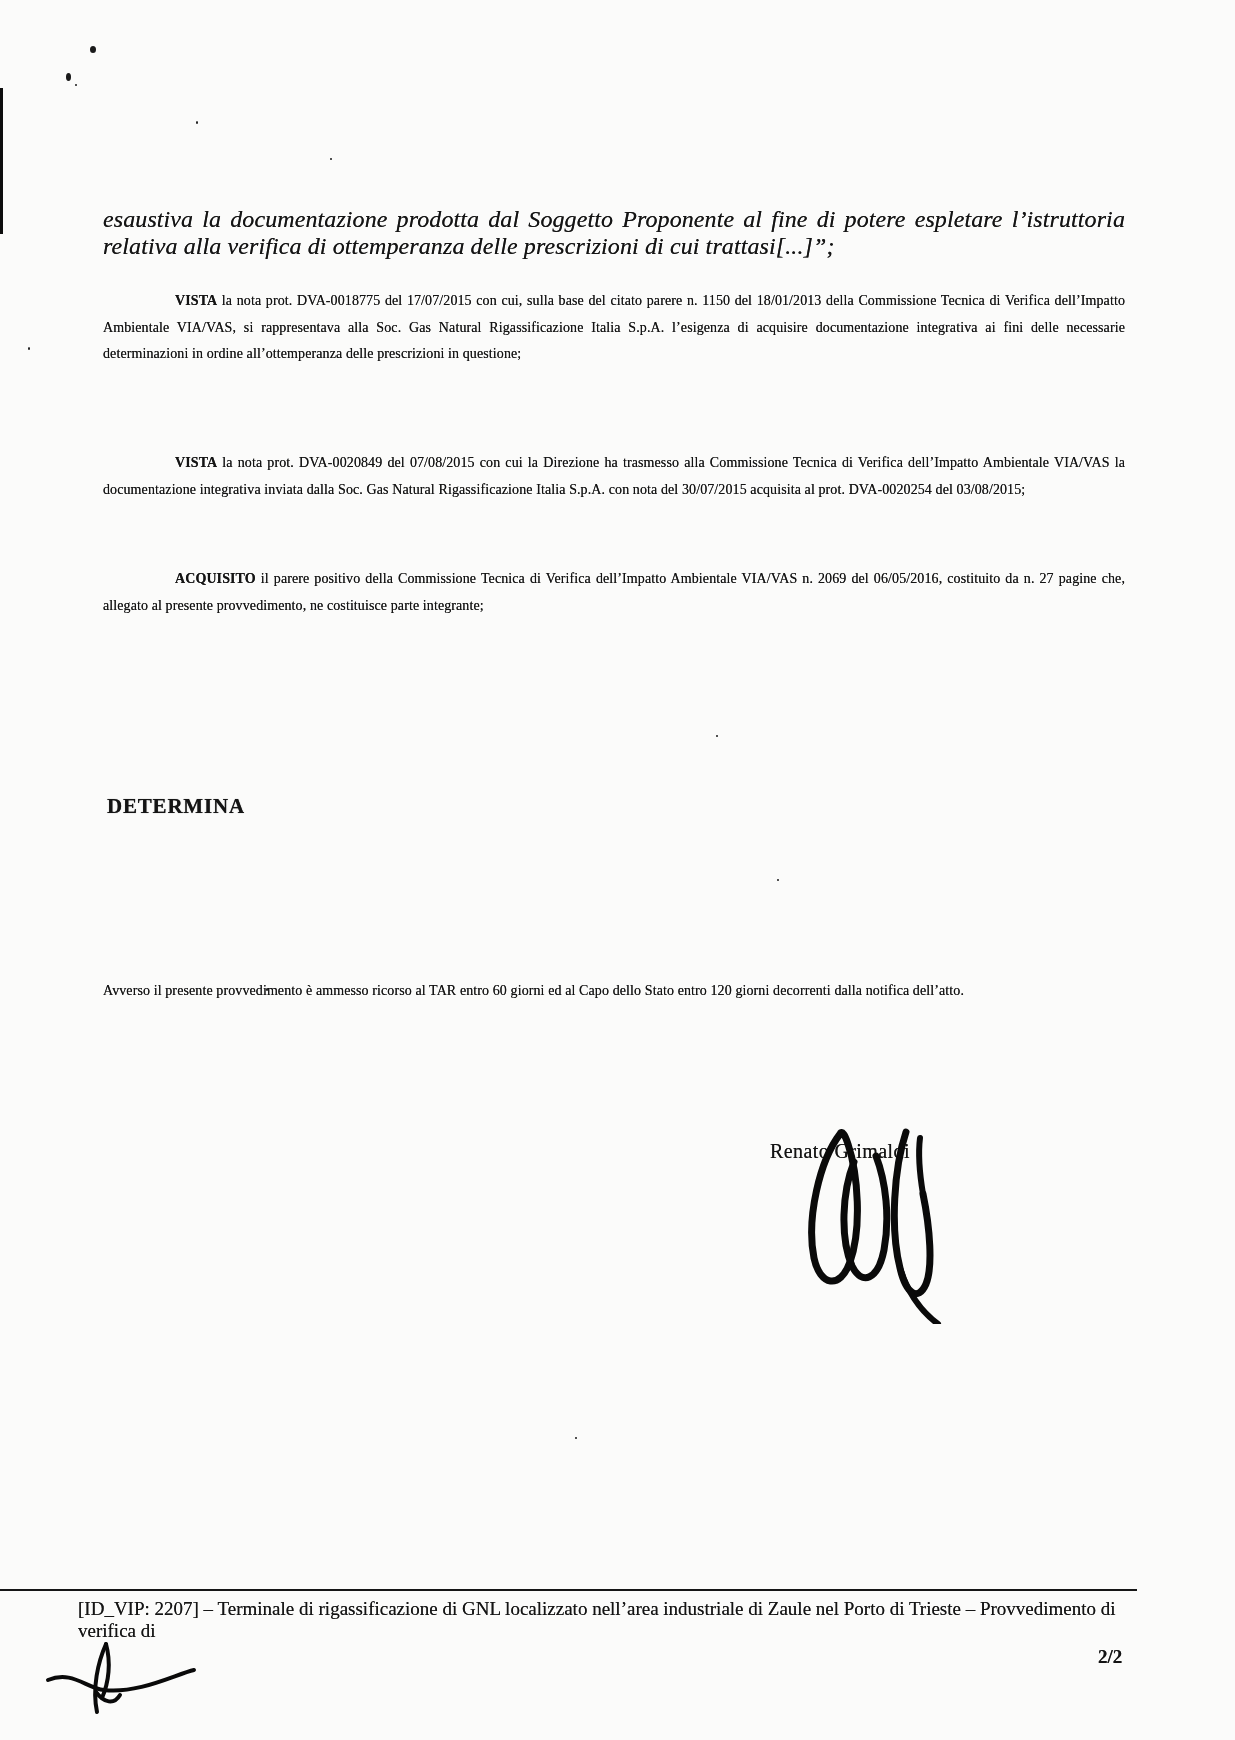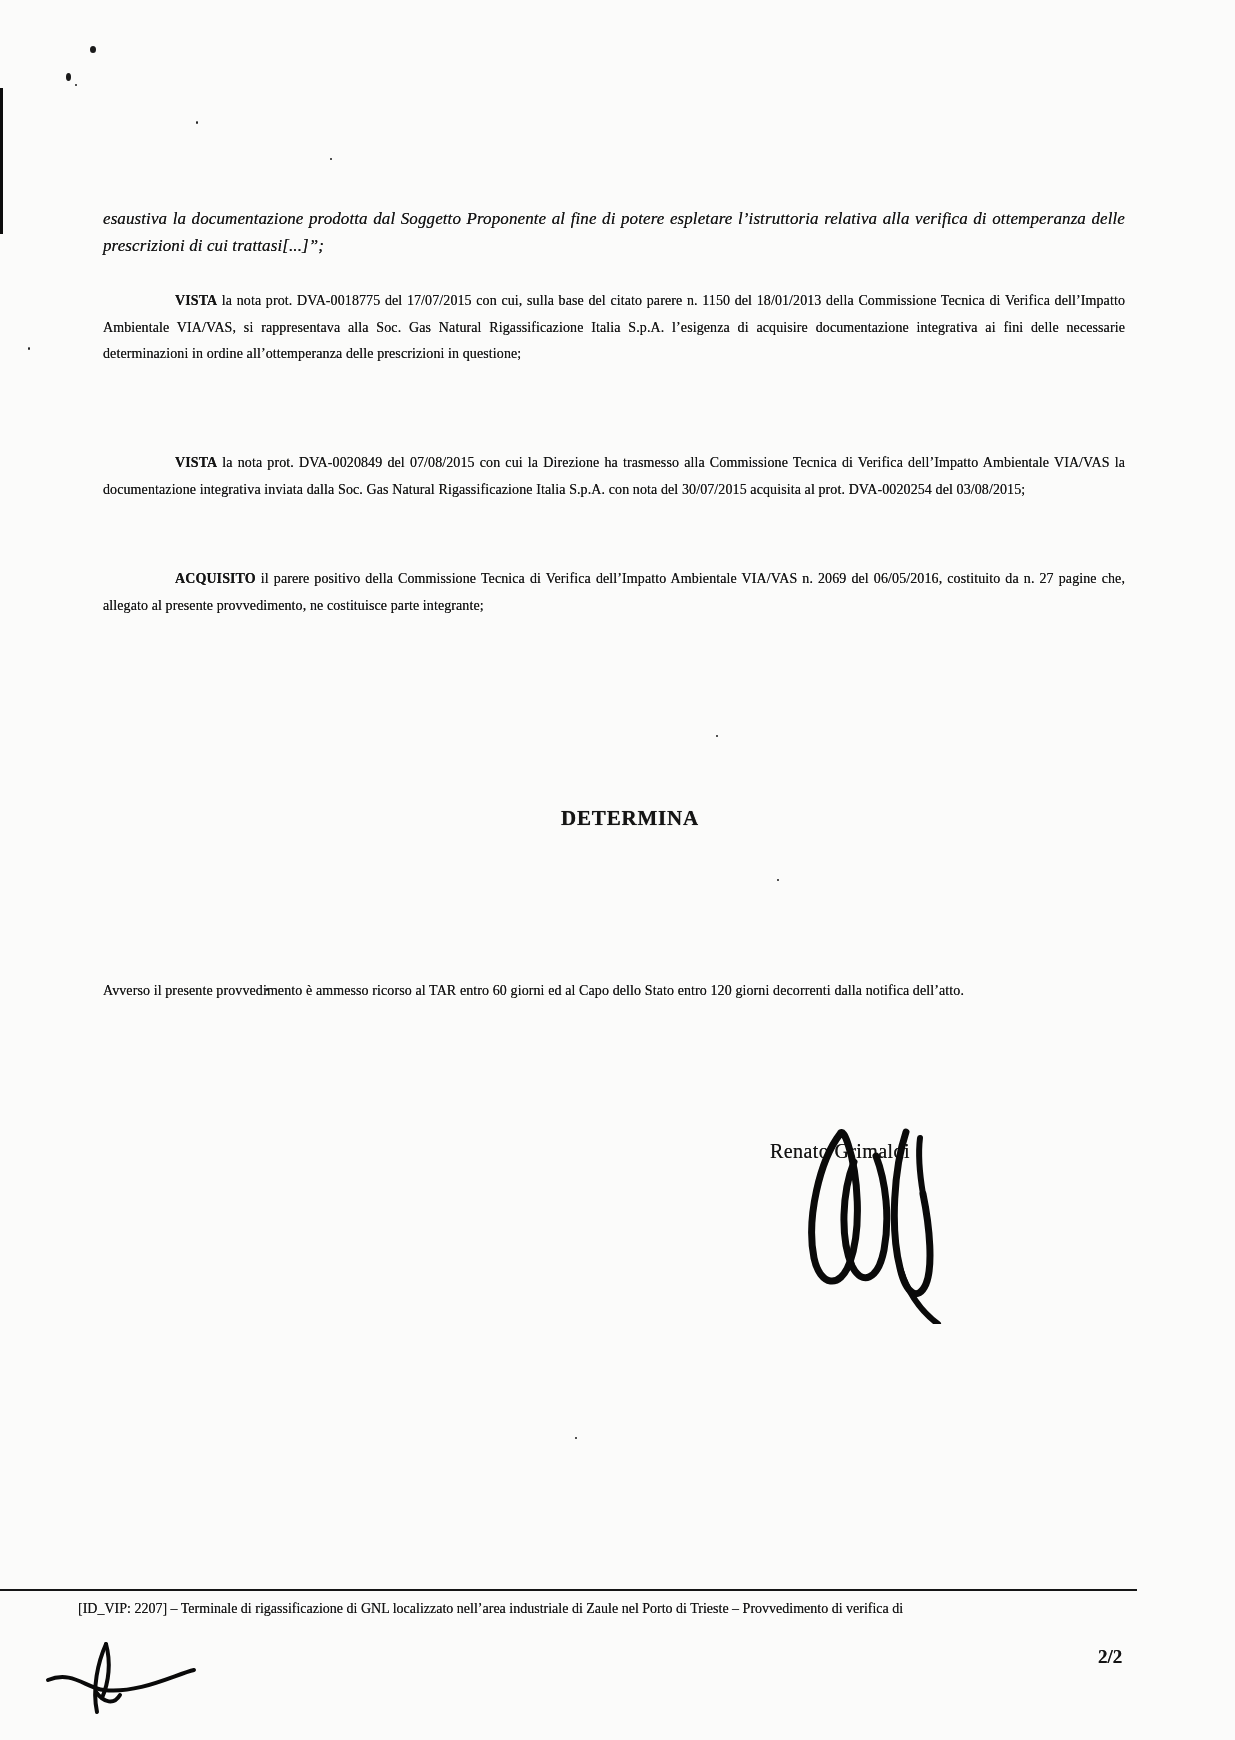--- a/index.html
+++ b/index.html
@@ -23,7 +23,7 @@
     letter-spacing:0.1px;
   }
   .indent{text-indent:72px;}
-  .italic{font-style:italic;font-size:17px;}
+  .italic{font-style:italic;font-size:24px;}
   .bold{font-weight:bold;}
   .lead{font-weight:bold;}
   .heading{

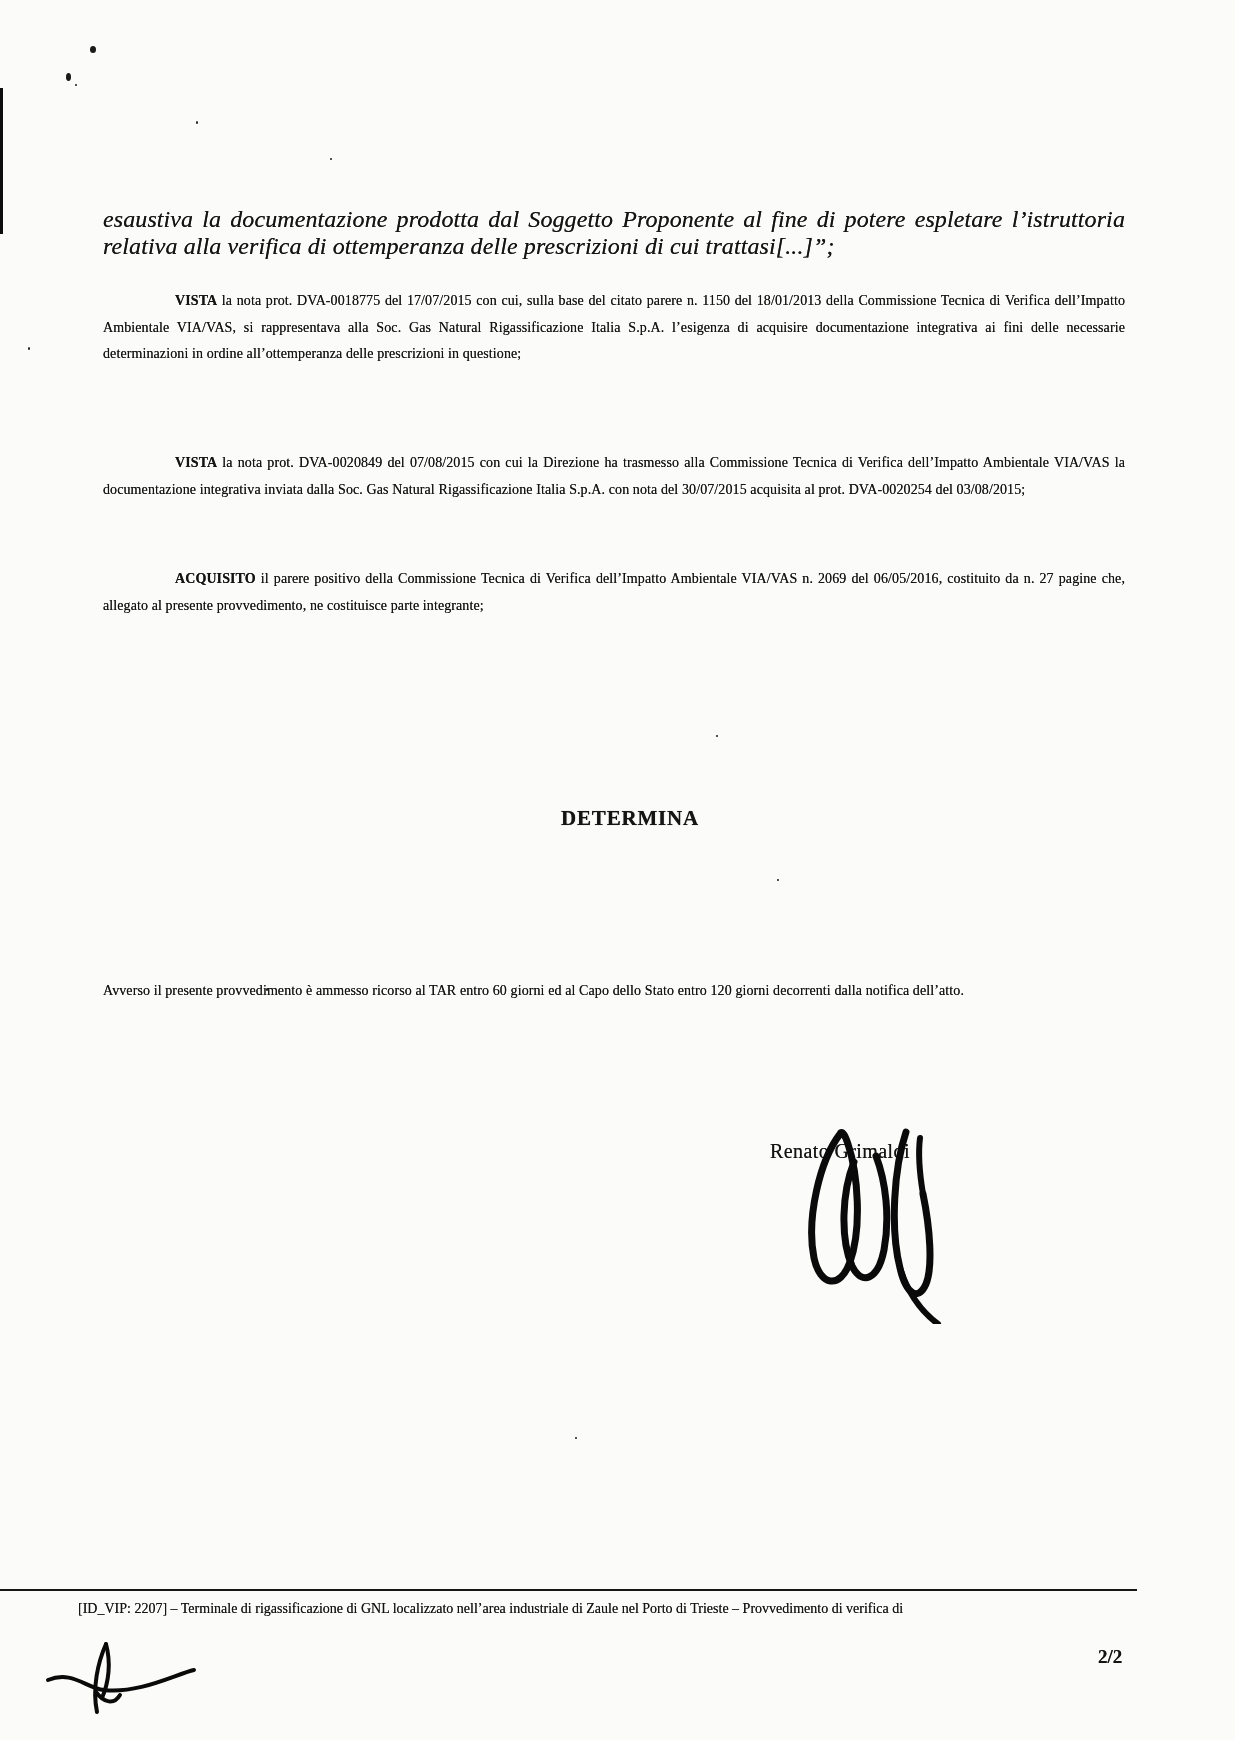--- a/index.html
+++ b/index.html
@@ -28,8 +28,8 @@
   .lead{font-weight:bold;}
   .heading{
     position:absolute;left:103px;width:1022px;
-    text-align:center;font-weight:bold;font-size:21px;
-    letter-spacing:0.8px;margin:16px;
+    font-weight:bold;font-size:21px;
+    letter-spacing:0.8px;margin:4px;
     text-shadow:0 0 0.7px rgba(10,10,10,0.8);
   }
   .signer{

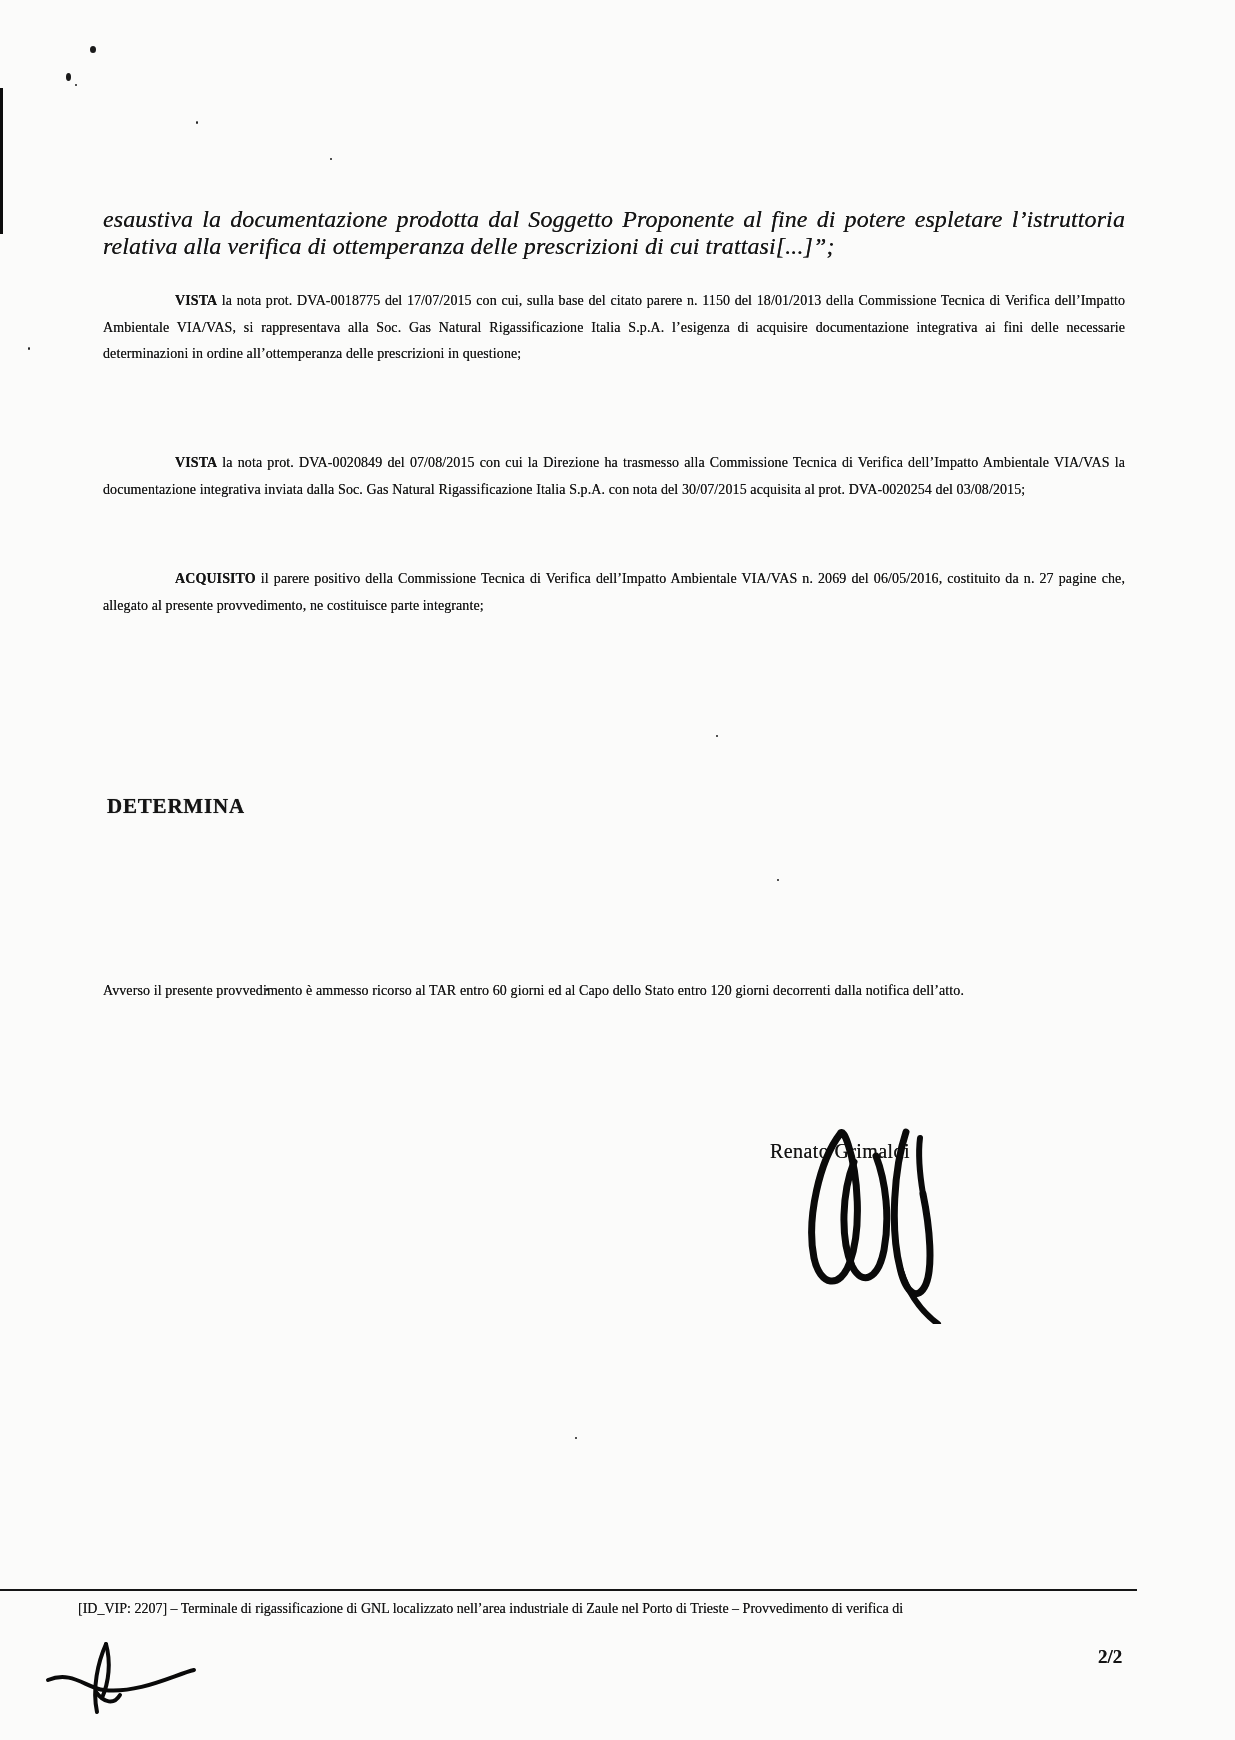--- a/index.html
+++ b/index.html
@@ -45,7 +45,7 @@
   }
   .footer-text{
     position:absolute;left:66px;top:1598px;width:1060px;
-    font-size:14px;line-height:22px;
+    font-size:19px;line-height:22px;
     text-shadow:0 0 0.4px rgba(10,10,10,0.7);
   }
   .footer-line1{padding-left:12px;}

